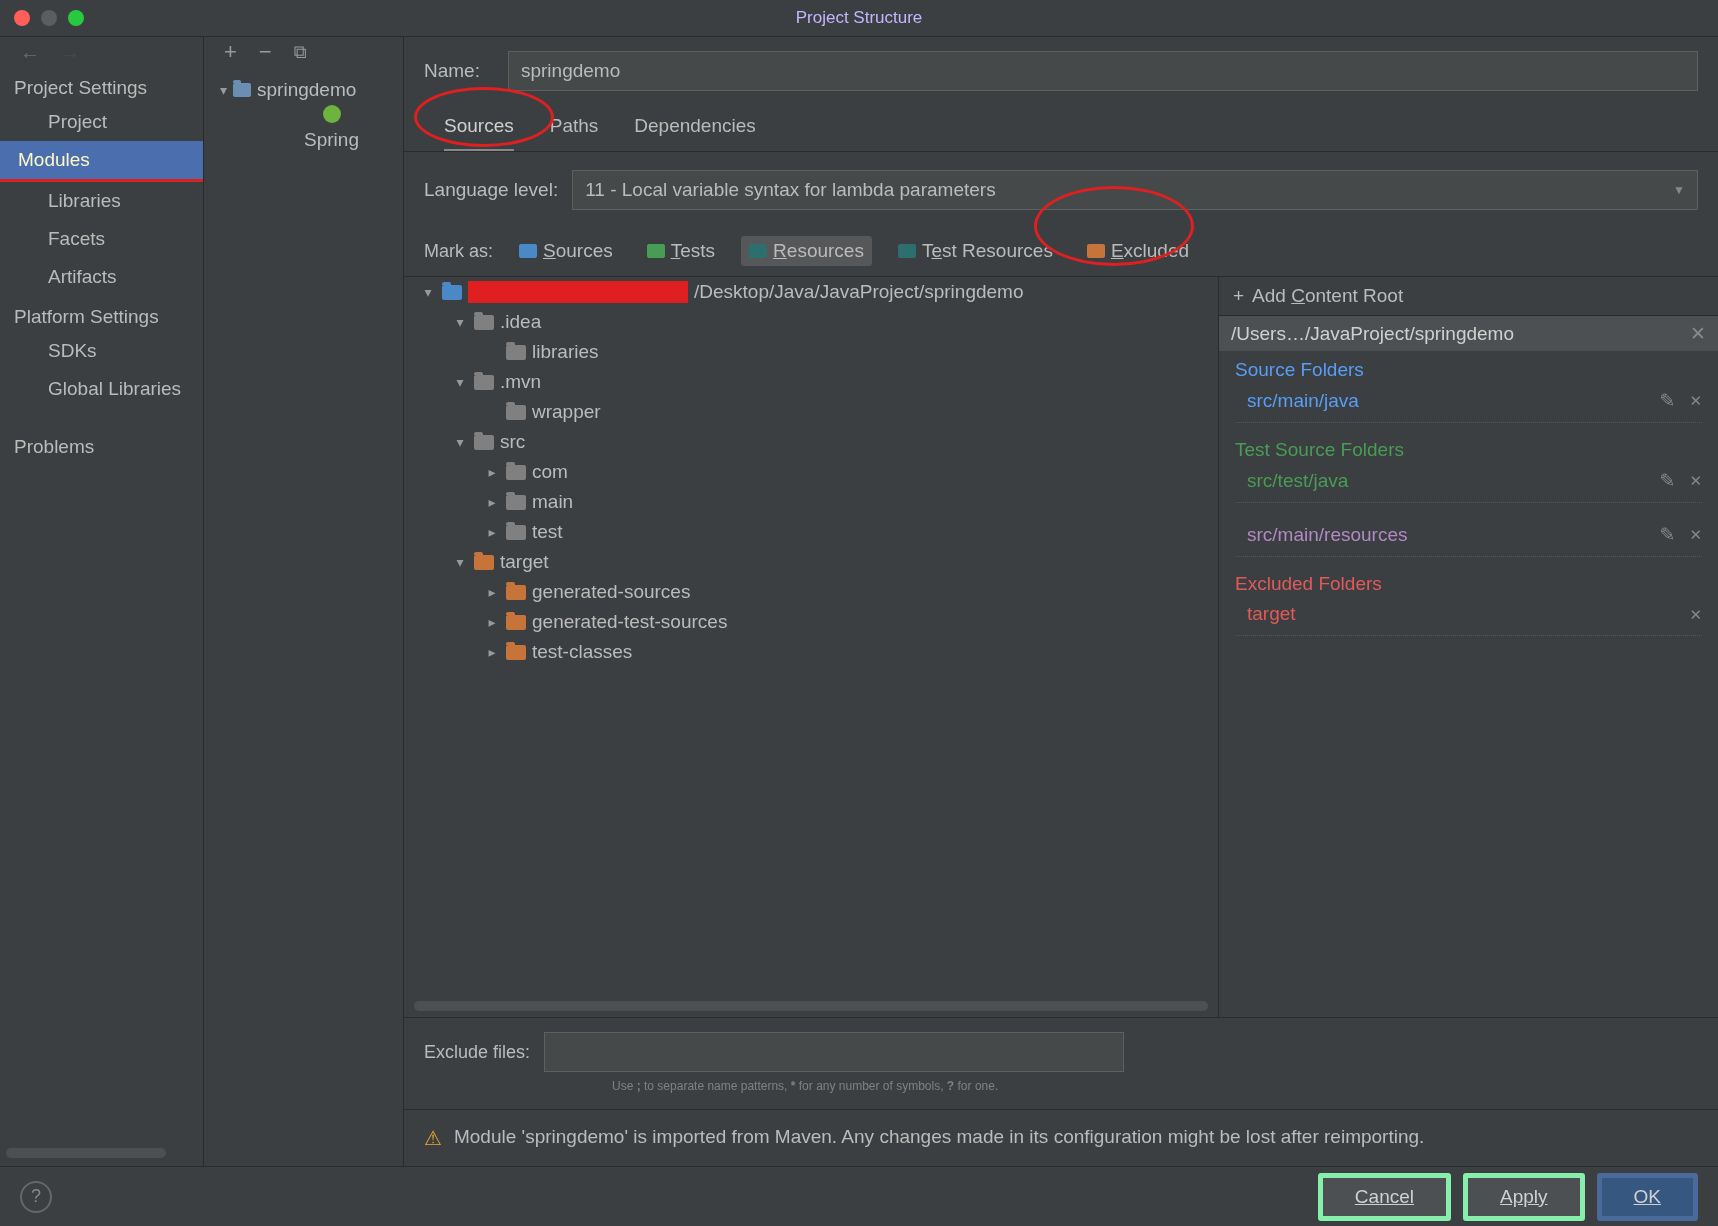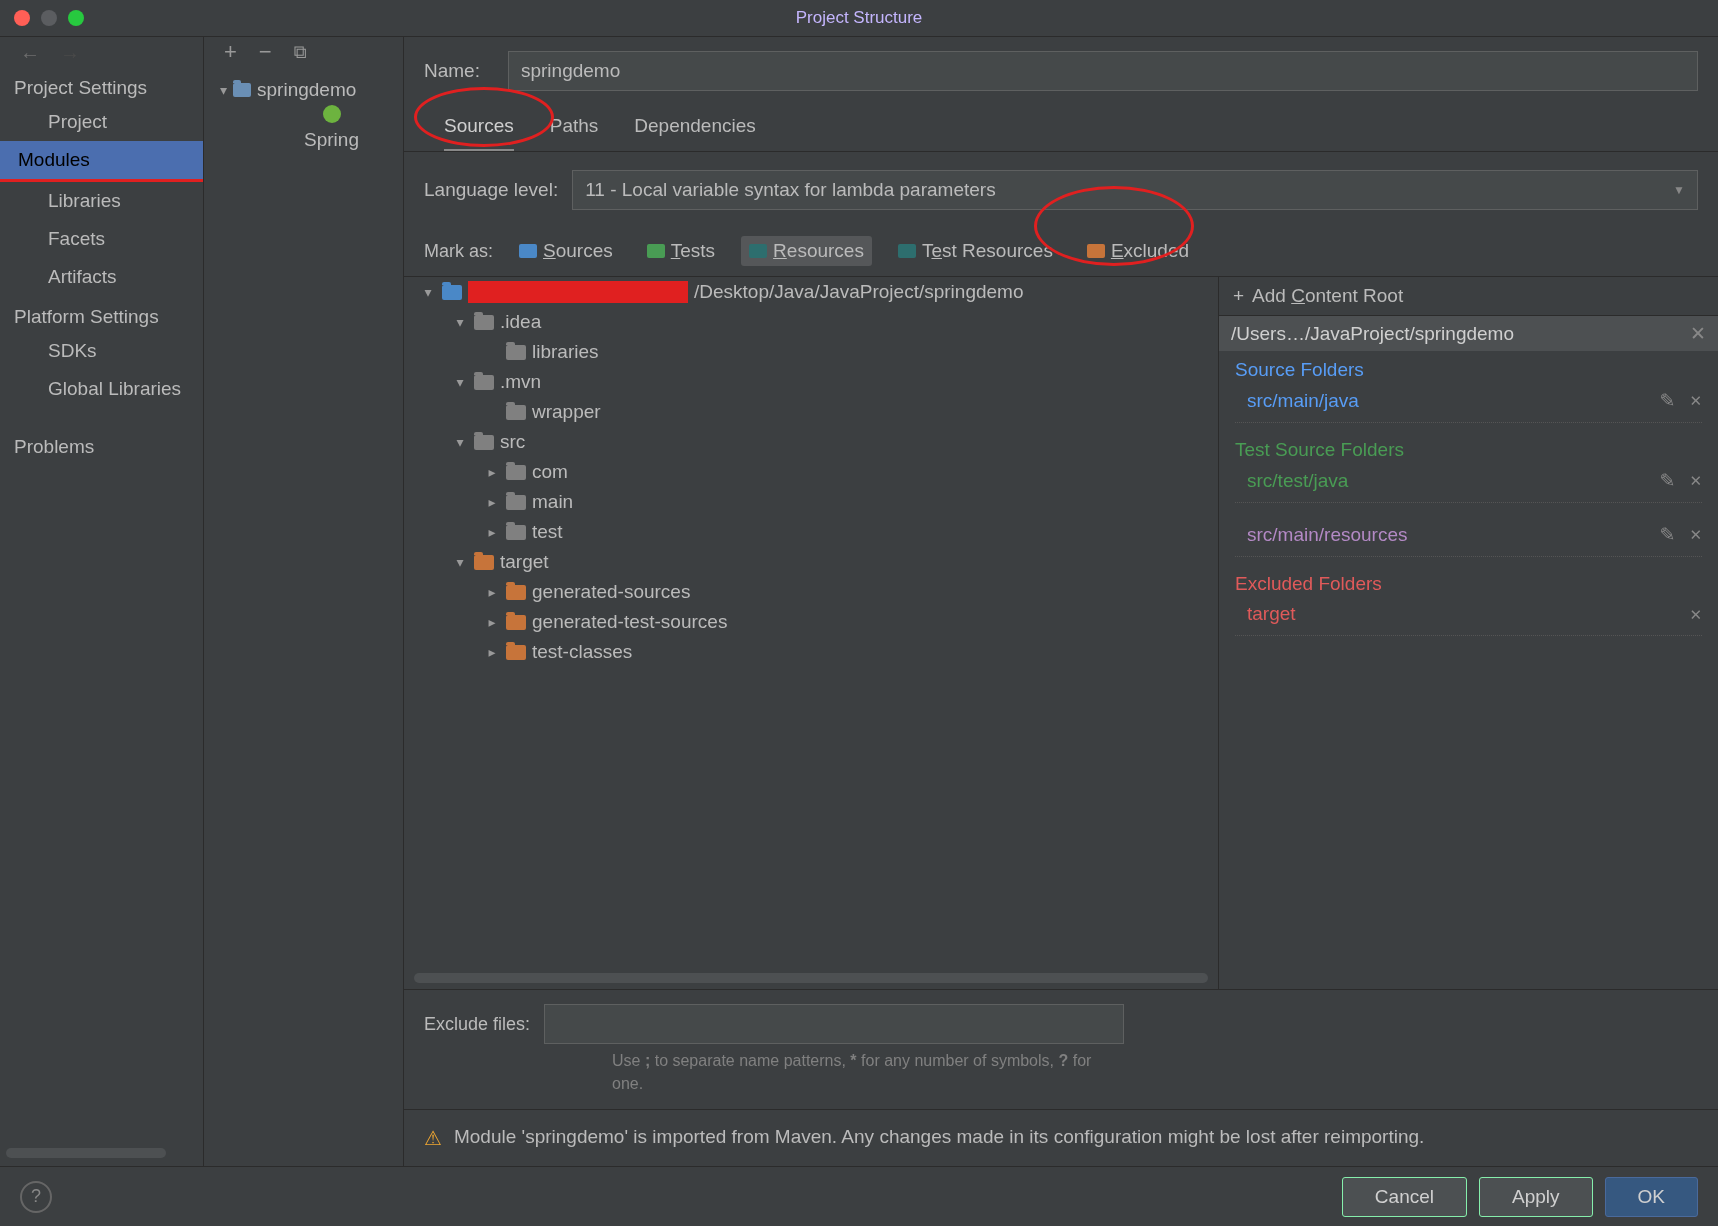--- a/index.html
+++ b/index.html
@@ -23,7 +23,7 @@
 .navtools .arrow { color:#6e6e6e; font-size:20px; }
 .navhdr { color:#bbbbbb; font-size:19px; padding:10px 14px 4px 14px; }
 .navitem { padding:8px 14px 8px 48px; font-size:19px; color:#bbbbbb; cursor:pointer; }
-.navitem.sel { background:#4b6eaf; color:#000000;padding-left:18px; }
+.navitem.sel { background:#4b6eaf; color:#fef9c3;padding-left:18px; }
 .navitem.redline { border-bottom:3px solid #e02020; }
 .navspacer { flex:1; }
 .leftnav .hscroll { height:10px; background:#4d5052; margin:0 6px 8px 6px; border-radius:5px; width:160px; }

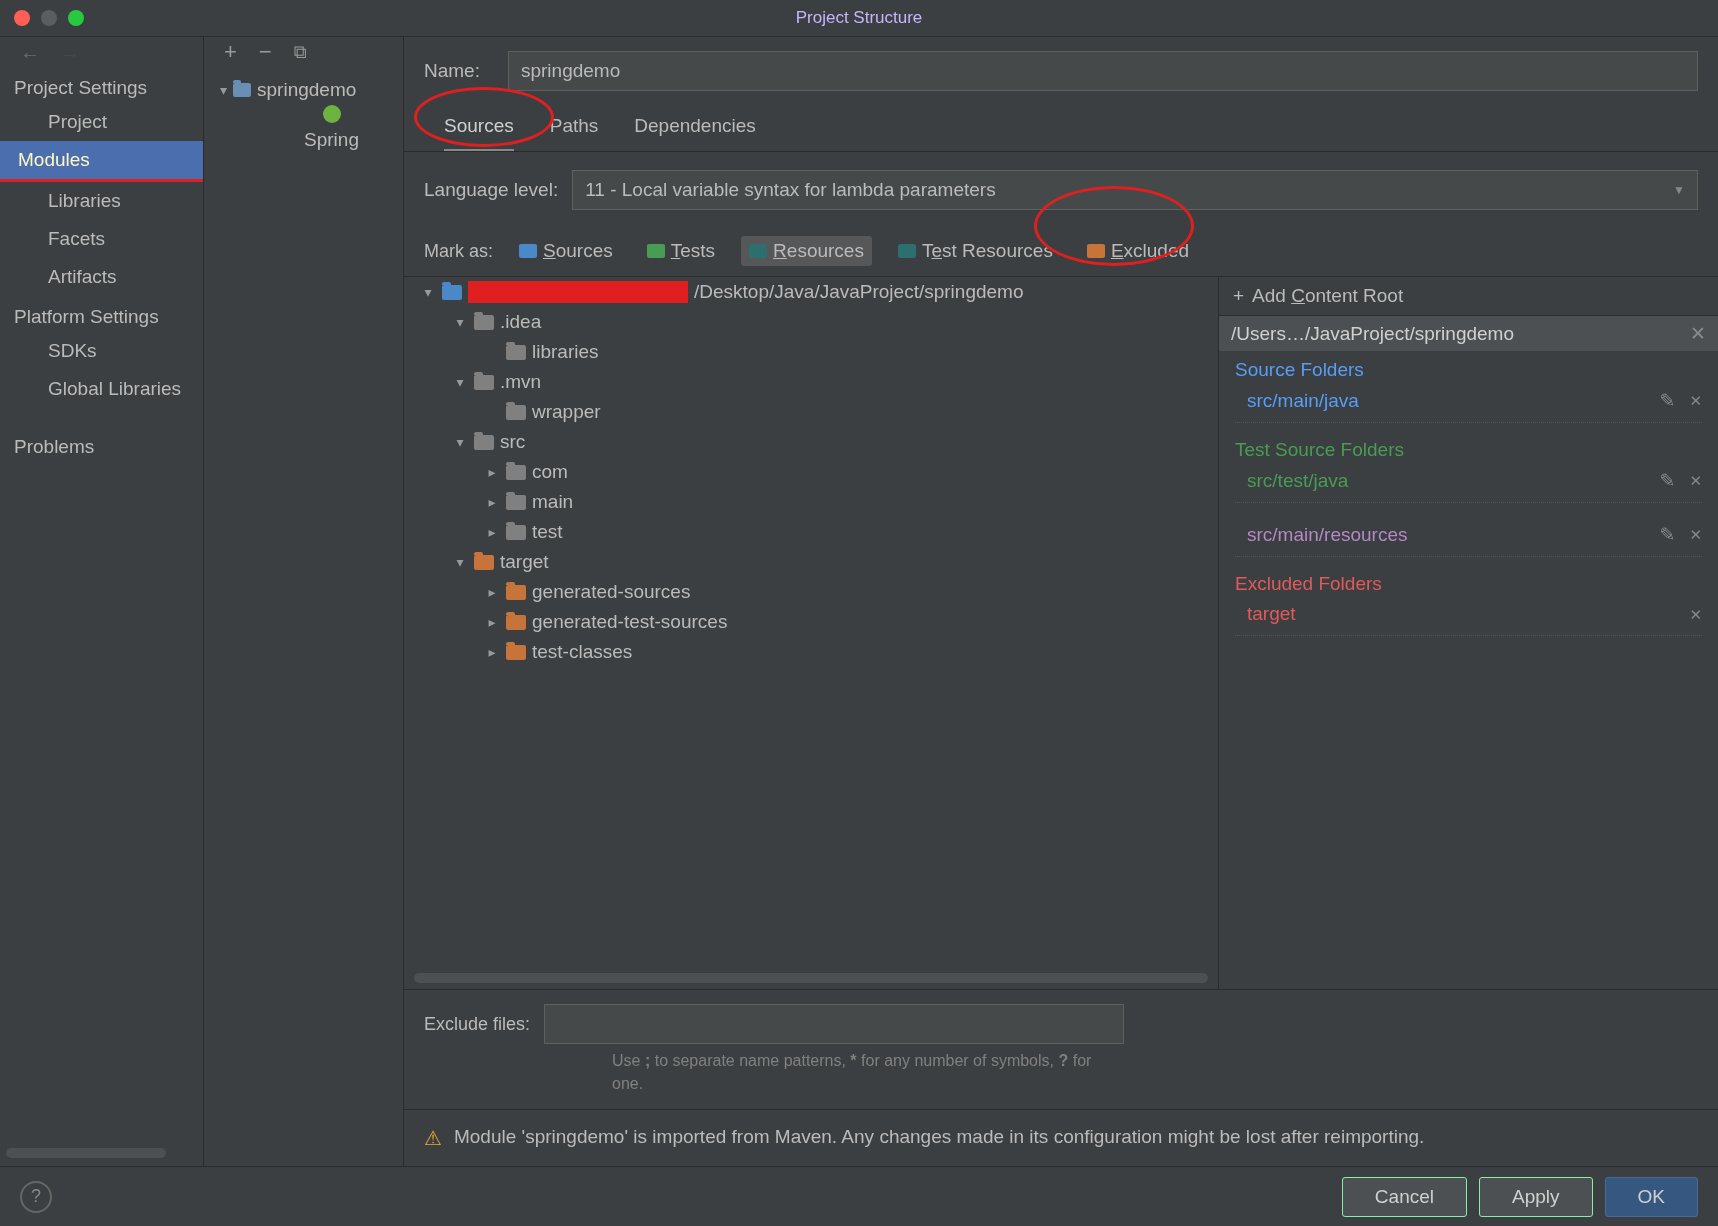--- a/index.html
+++ b/index.html
@@ -89,7 +89,7 @@
 .bottom2 { display:flex; flex-direction:column; border-top:1px solid #2b2b2b; }
 .excl-row { display:flex; align-items:center; gap:14px; padding:14px 20px 6px 20px; }
 .excl-row input { width:580px; background:#45494a; border:1px solid #5e6060; padding:8px 12px; color:#bbbbbb; font-size:19px; }
-.hint { padding-left:208px; font-size:16px; color:#808080; max-width:700px; line-height:1.4; padding-bottom:14px; }
+.hint { padding-left:208px; font-size:12px; color:#808080; max-width:700px; line-height:1.4; padding-bottom:14px; }
 
 .warning { display:flex; align-items:flex-start; gap:12px; padding:14px 20px; border-top:1px solid #2b2b2b; font-size:19px; line-height:1.4; }
 .warn-icon { color:#f0a732; font-size:20px; }

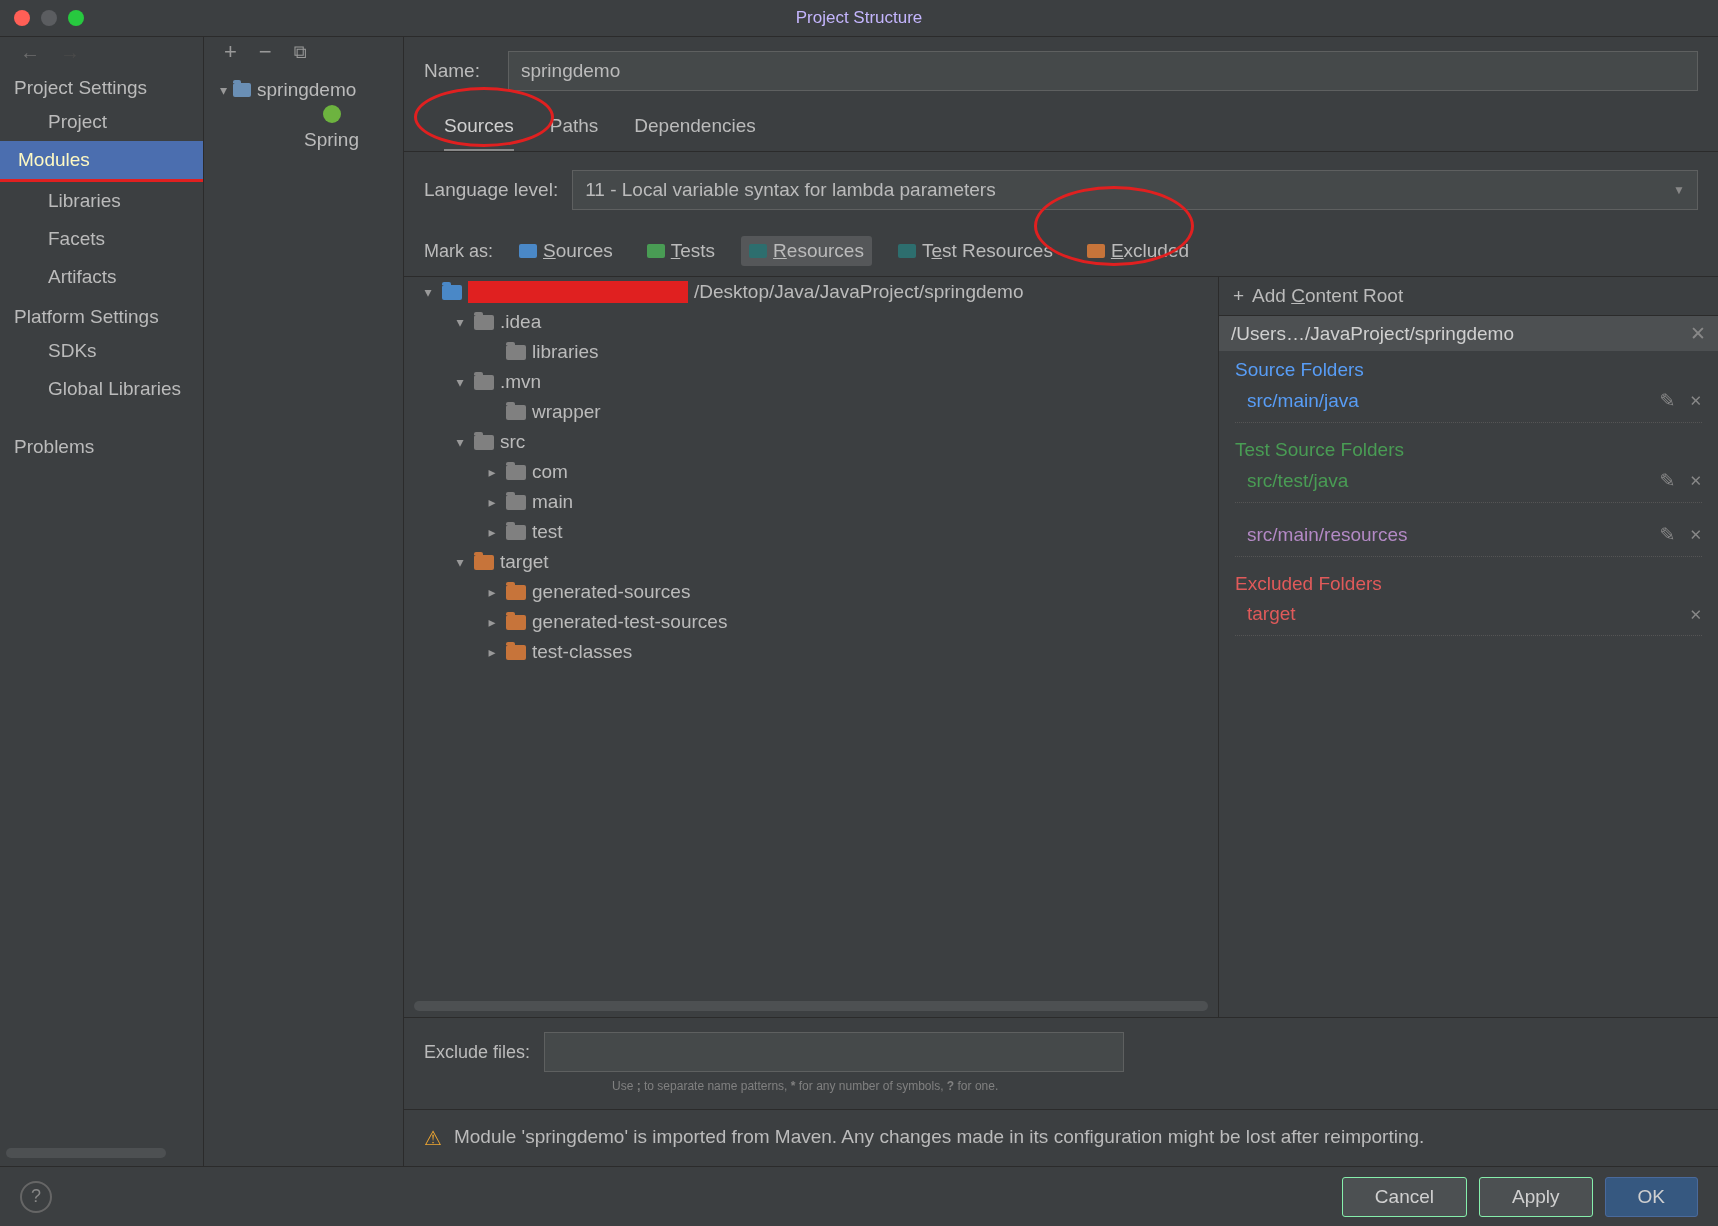--- a/index.html
+++ b/index.html
@@ -98,7 +98,7 @@
 .footer { height:60px; display:flex; align-items:center; justify-content:space-between; padding:0 20px; border-top:1px solid #2b2b2b; }
 .help { width:32px; height:32px; border:2px solid #666; border-radius:50%; display:flex; align-items:center; justify-content:center; color:#888; font-size:18px; cursor:pointer; }
 .btns { display:flex; gap:12px; }
-.btn { padding:8px 32px; background:#4c5052; border:1px solid #86efac; color:#d0d0d0; font-size:19px; cursor:pointer; border-radius:3px; }
+.btn { padding:8px 32px; background:#4c5052; border:5px solid #86efac; color:#d0d0d0; font-size:19px; cursor:pointer; border-radius:3px;text-decoration:underline; }
 .btn.primary { background:#365880; border-color:#4a6a9c; }
 
 .ul { text-decoration:underline; }

